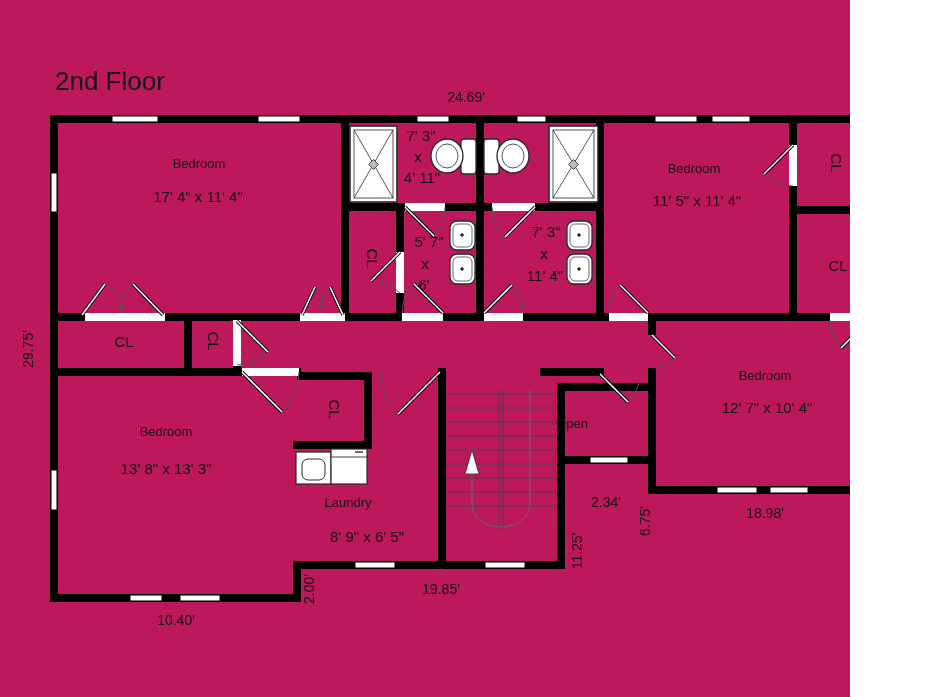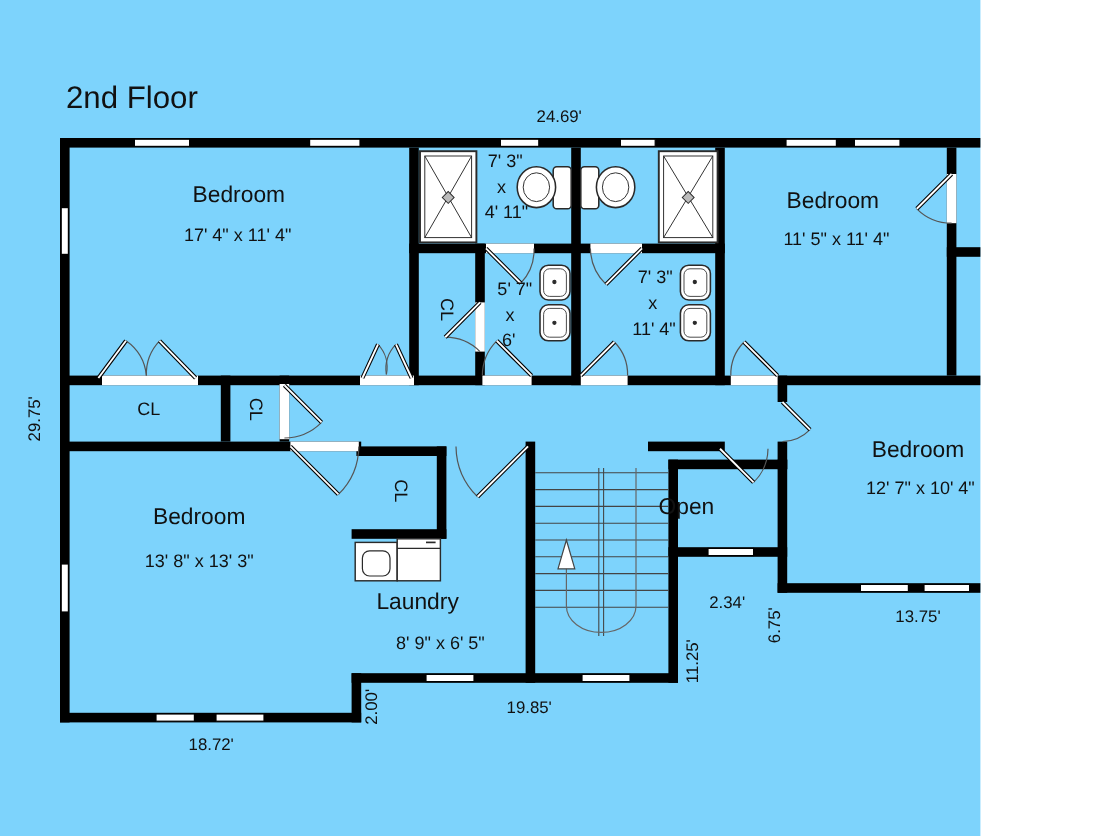--- a/index.html
+++ b/index.html
@@ -3,8 +3,8 @@
 <meta charset="utf-8">
 <style>
   html,body{margin:0;padding:0;background:#ffffff;}
-  #plan{position:relative;width:817px;height:697px;background:#7dd3fc;overflow:hidden;
-        font-family:"Liberation Sans",sans-serif;color:#111;}
+  #plan{position:relative;width:817px;height:697px;background:#be185d;overflow:hidden;
+        font-family:"Liberation Sans",sans-serif;color:#111;padding-left:33px;}
   #plan svg{position:absolute;left:0;top:0;}
   .lbl{position:absolute;transform:translate(-50%,-50%);white-space:nowrap;
        font-size:15px;color:#111;line-height:1;}

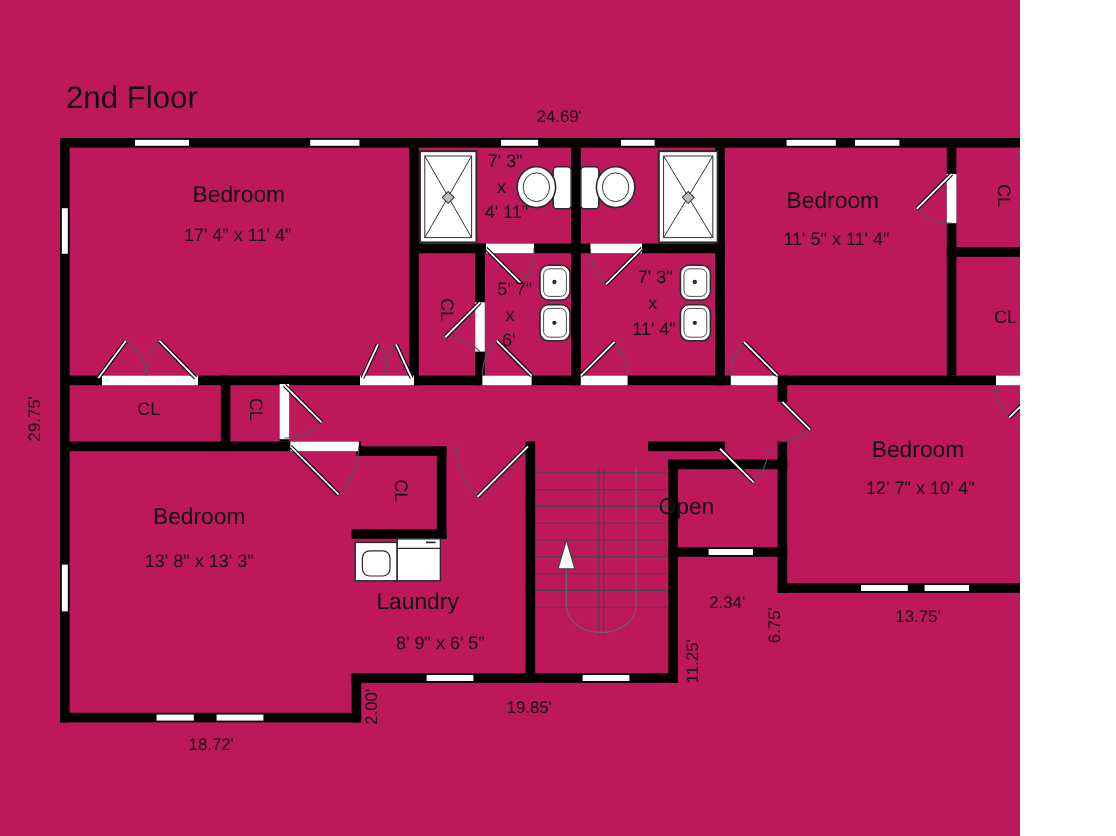--- a/index.html
+++ b/index.html
@@ -8,7 +8,7 @@
   #plan svg{position:absolute;left:0;top:0;}
   .lbl{position:absolute;transform:translate(-50%,-50%);white-space:nowrap;
        font-size:15px;color:#111;line-height:1;}
-  .room{font-size:19px;}
+  .room{font-size:13px;}
   .dims{font-size:15px;}
   .baths{font-size:15px;}
   .dim{font-size:14px;}

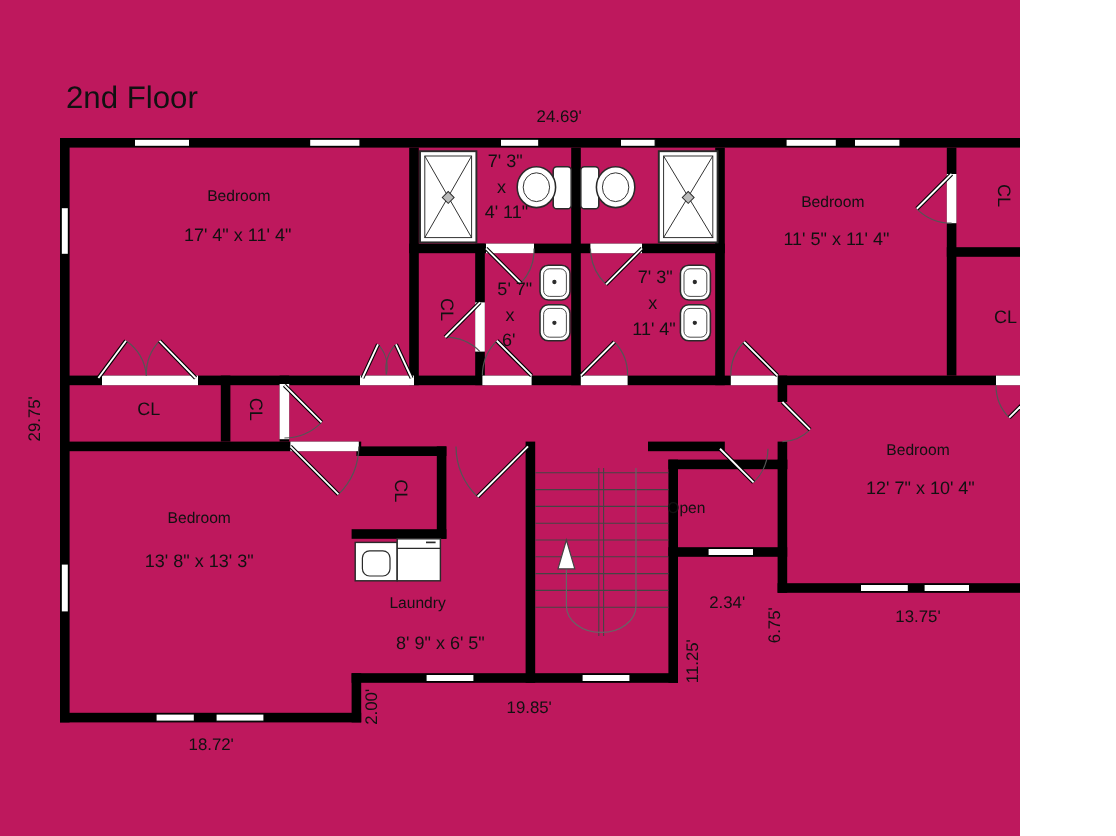--- a/index.html
+++ b/index.html
@@ -279,7 +279,7 @@
   <div class="lbl dim rotm90" style="left:577px;top:551px">11.25'</div>
   <div class="lbl dim" style="left:606px;top:502px">2.34'</div>
   <div class="lbl dim rotm90" style="left:645px;top:521px">6.75'</div>
-  <div class="lbl dim" style="left:765px;top:513px">13.75'</div>
+  <div class="lbl dim" style="left:765px;top:513px">18.98'</div>
 
 </div>
 

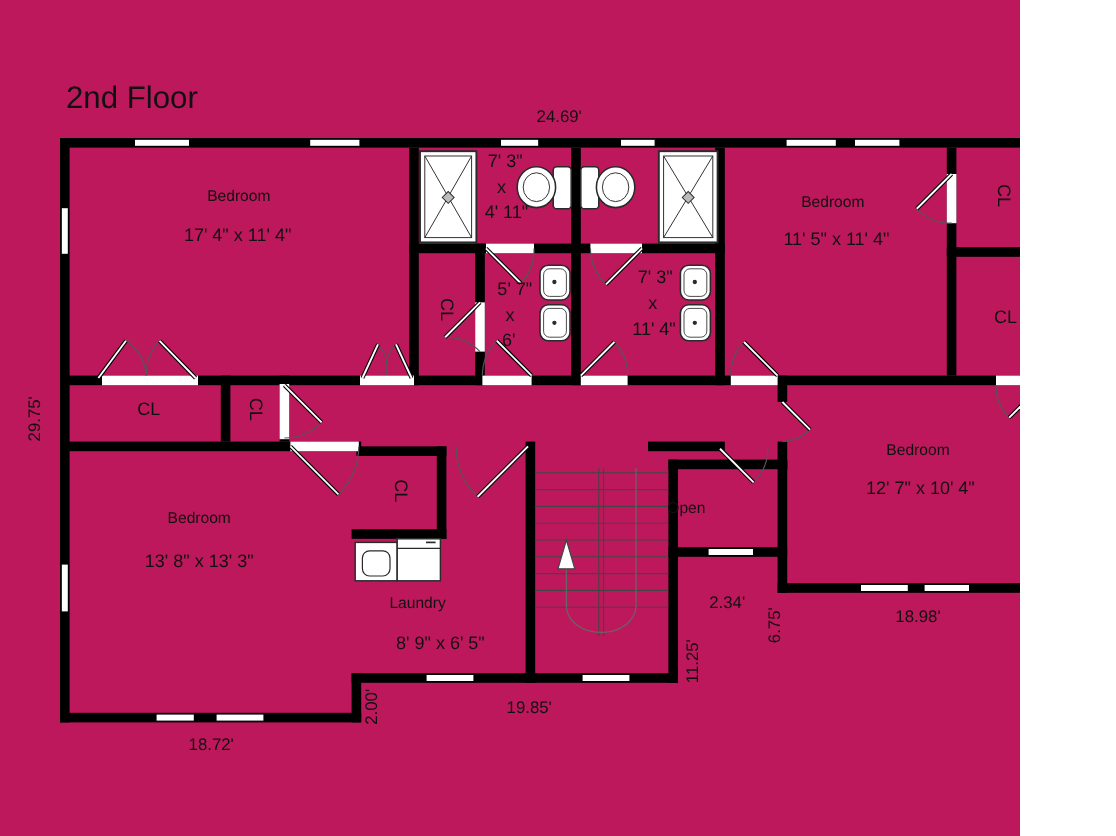--- a/index.html
+++ b/index.html
@@ -273,7 +273,7 @@
   <div class="lbl dim" style="left:466px;top:97px">24.69'</div>
   <div class="lbl dim rotm90" style="left:28px;top:349px">29.75'</div>
   <div class="lbl dim rotm90" style="left:893px;top:308px">23.25'</div>
-  <div class="lbl dim" style="left:176px;top:620px">18.72'</div>
+  <div class="lbl dim" style="left:176px;top:620px">10.40'</div>
   <div class="lbl dim rotm90" style="left:309px;top:589px">2.00'</div>
   <div class="lbl dim" style="left:441px;top:589px">19.85'</div>
   <div class="lbl dim rotm90" style="left:577px;top:551px">11.25'</div>

